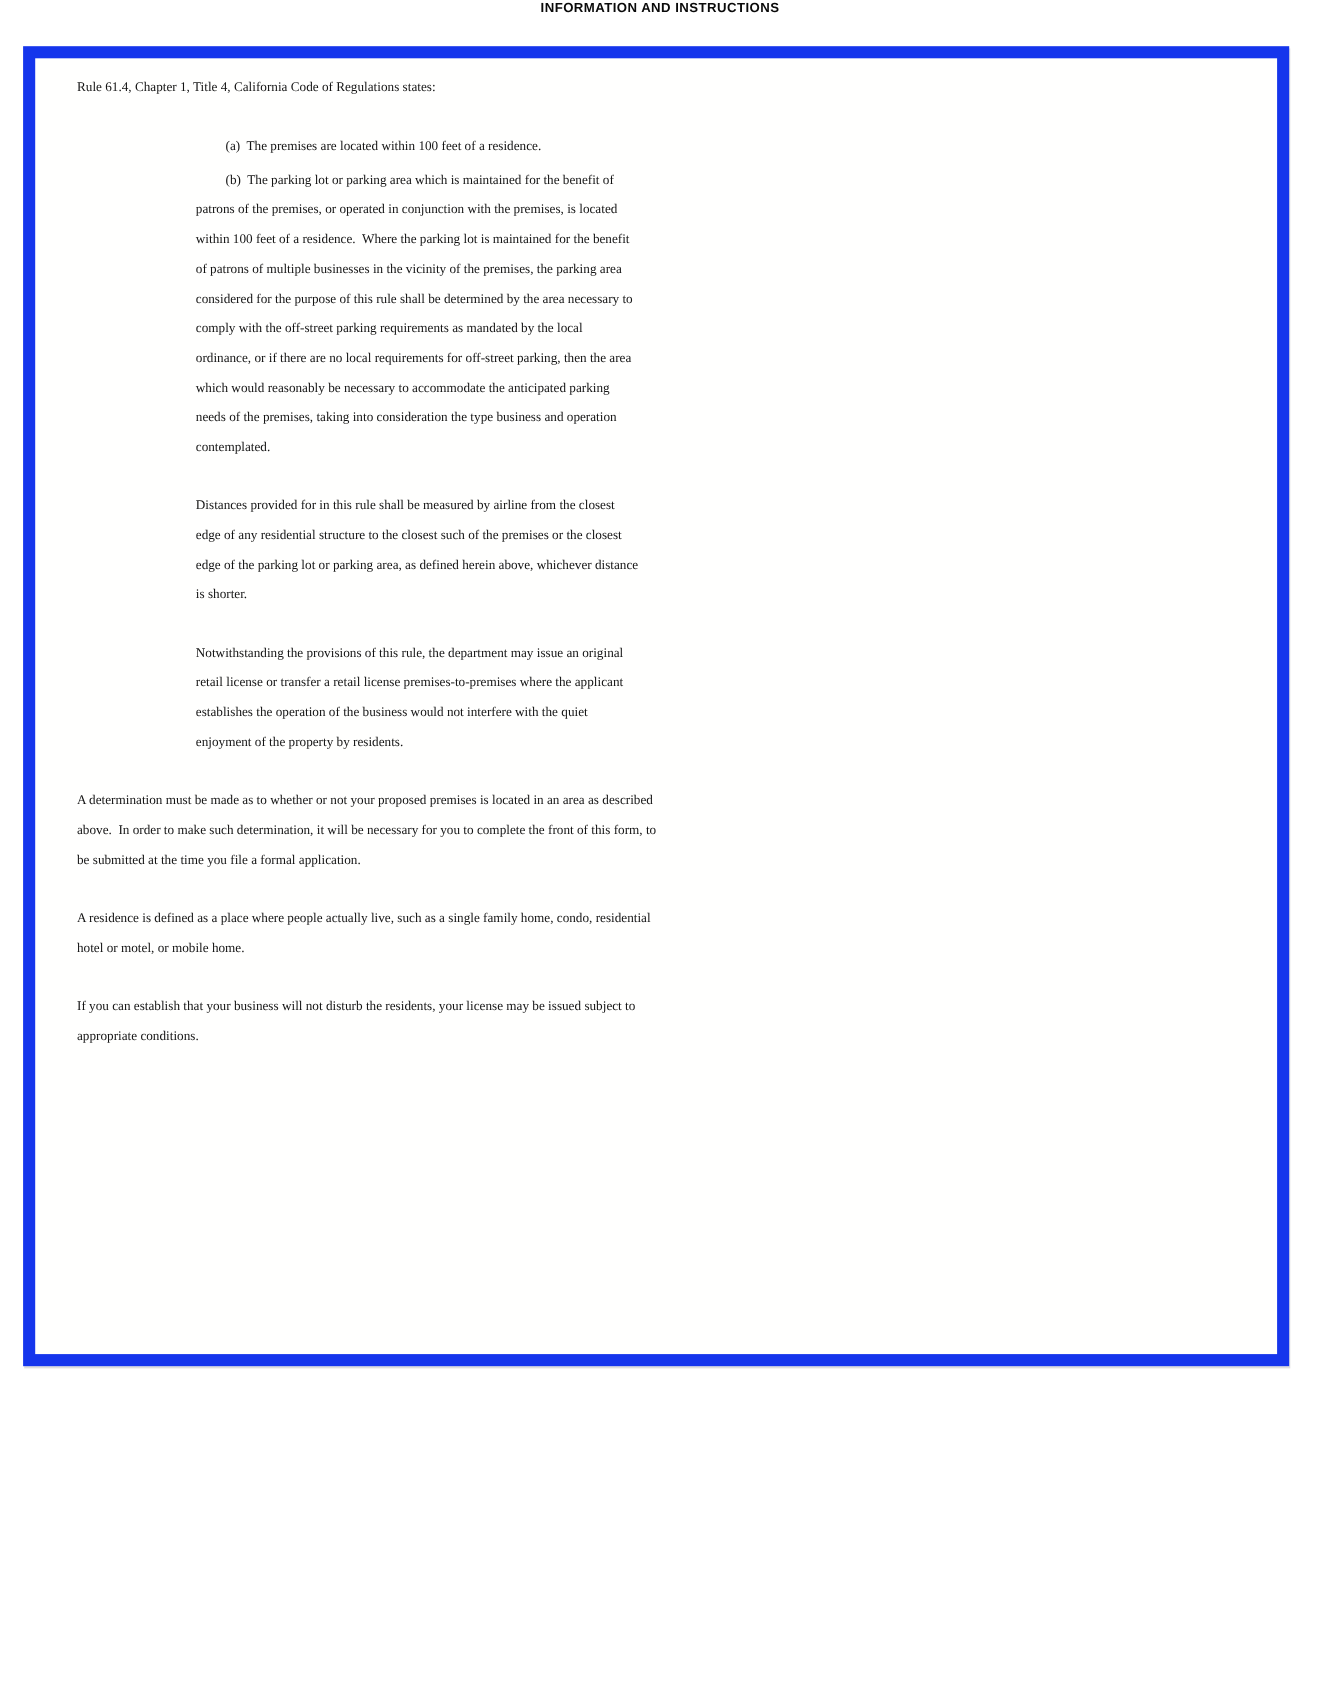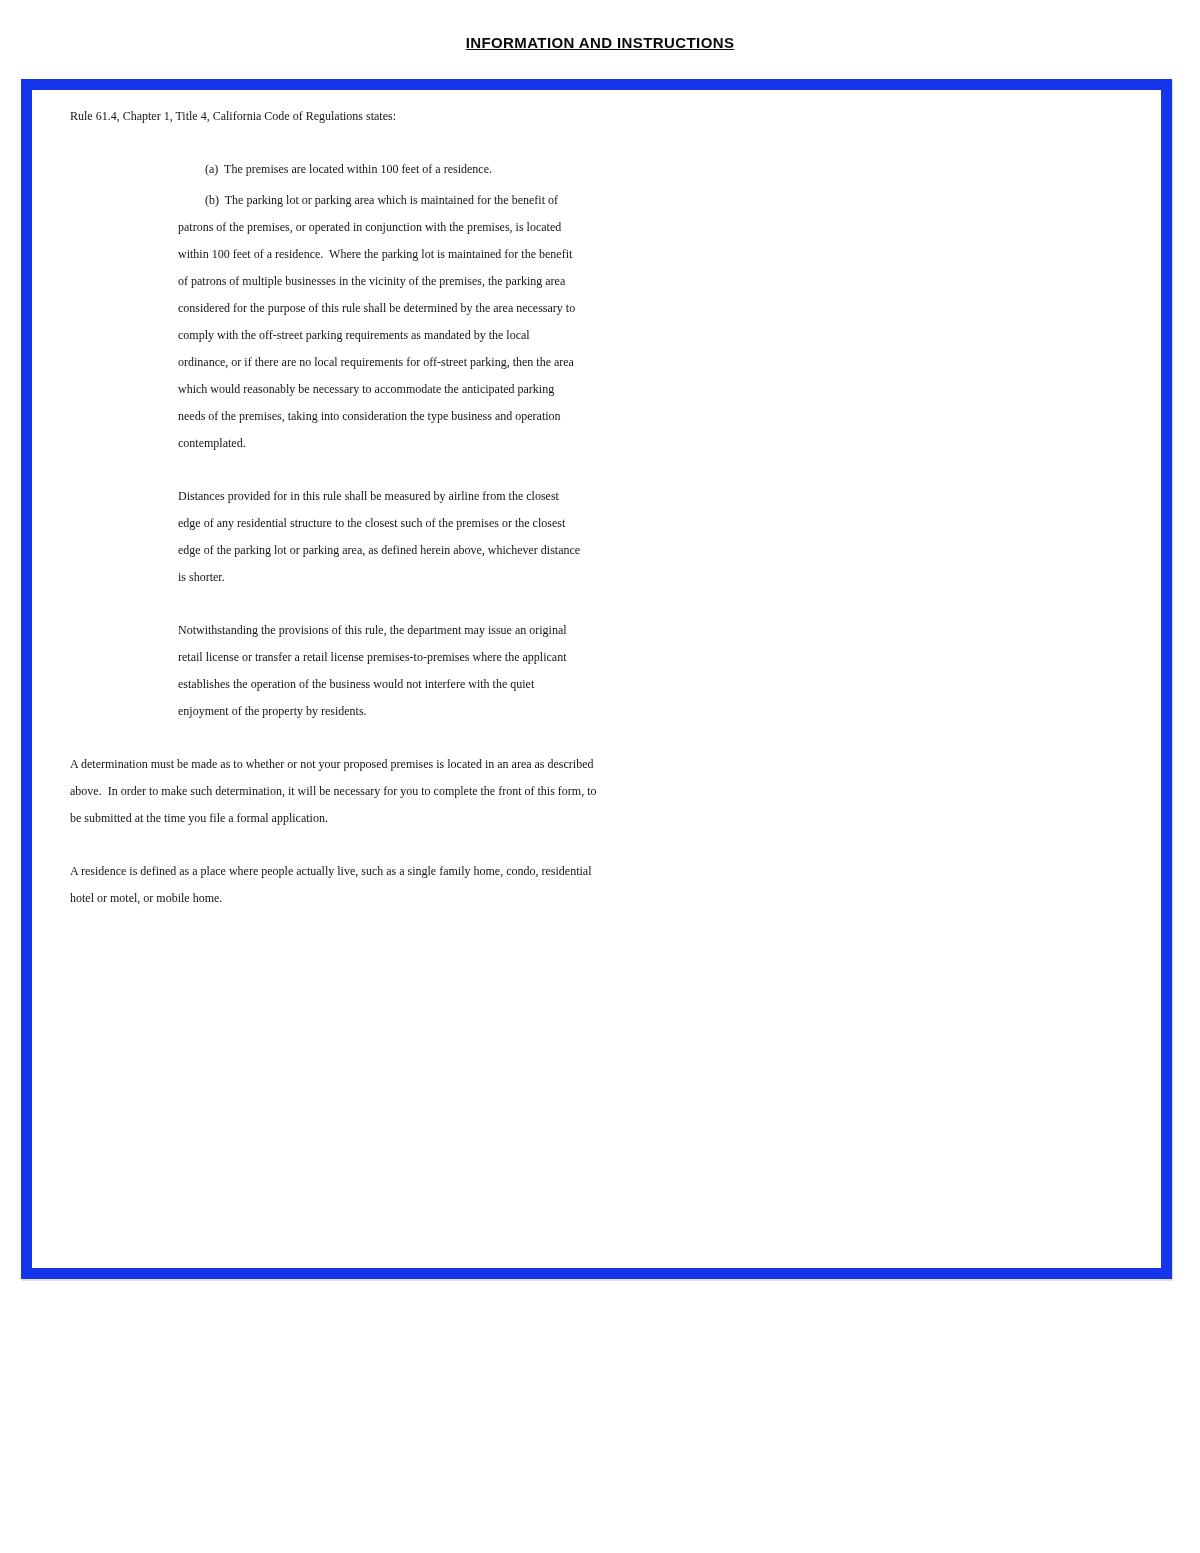--- a/index.html
+++ b/index.html
@@ -14,14 +14,12 @@
     color: #141414;
   }
   .page-heading {
-    margin-top: 34px;
     text-align: center;
     font-family: "Liberation Sans", sans-serif;
     font-weight: bold;
-    font-size: 15px;
+    font-size: 12px;
     letter-spacing: 0.4px;
     color: #0a0a0a;
-    text-decoration: underline;
   }
   .instruction-box {
     box-sizing: border-box;

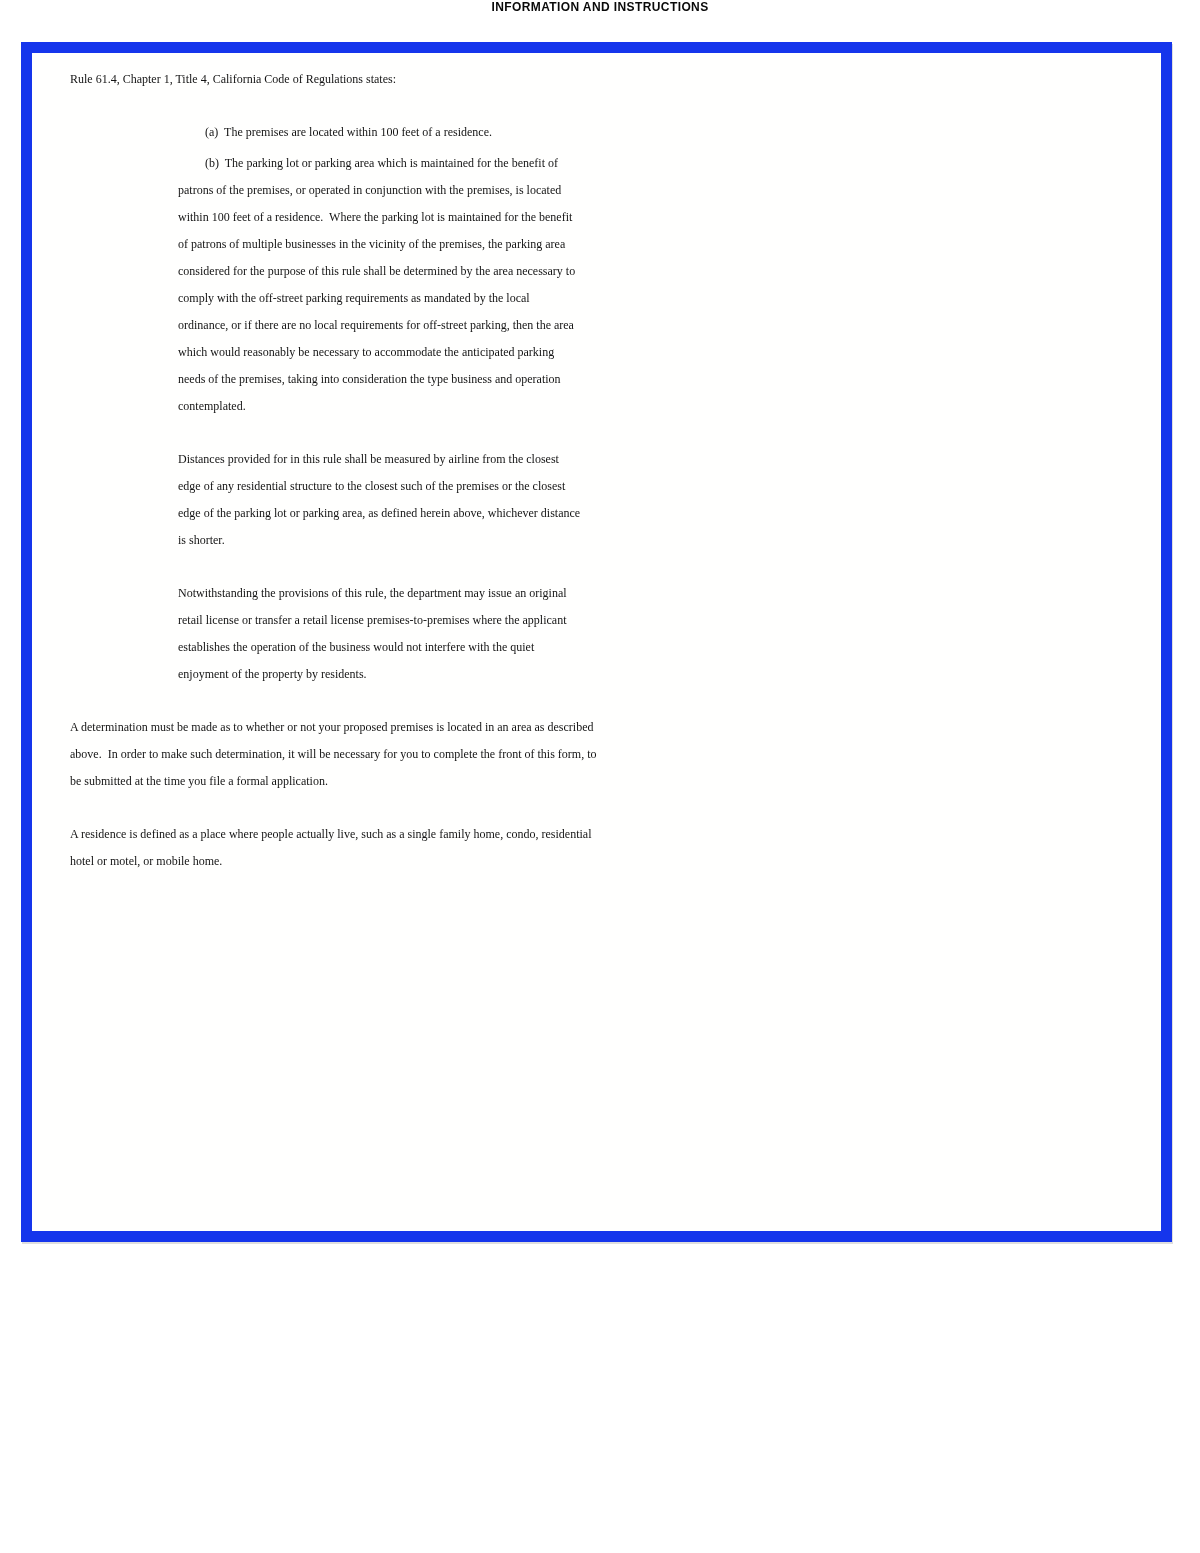--- a/index.html
+++ b/index.html
@@ -98,6 +98,8 @@
   <div class="doc-text para">A residence is defined as a place where people actually live, such as a single family home, condo, residential
 hotel or motel, or mobile home.</div>
 
+  <div class="doc-text para">If you can establish that your business will not disturb the residents, your license may be issued subject to
+appropriate conditions.</div>
 
 </div>
 

